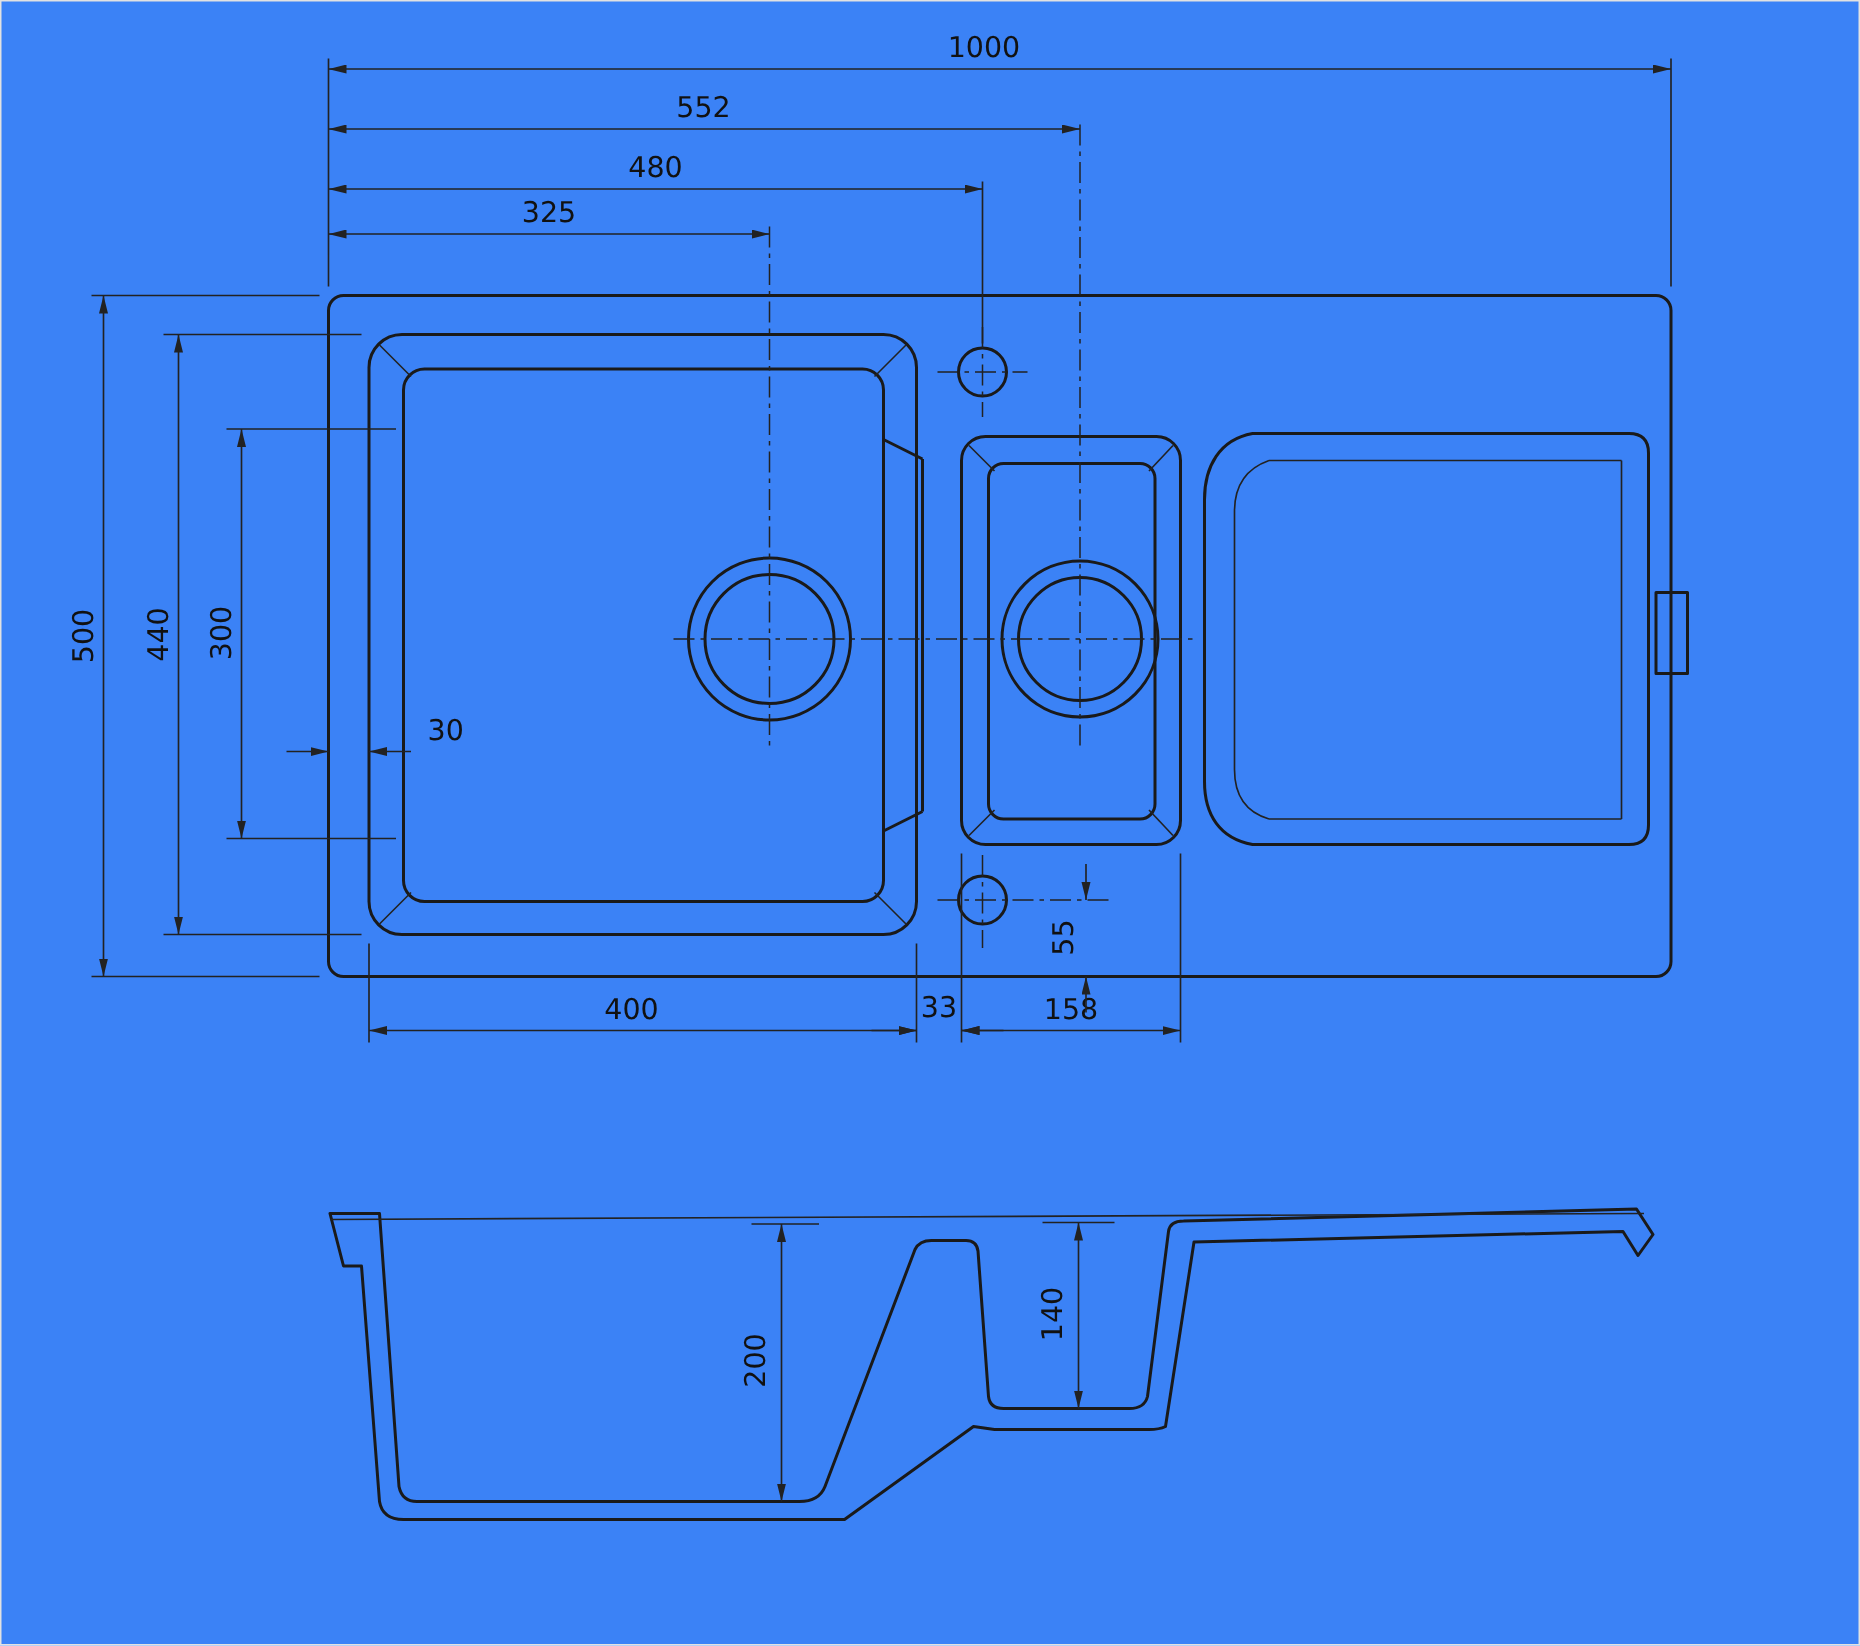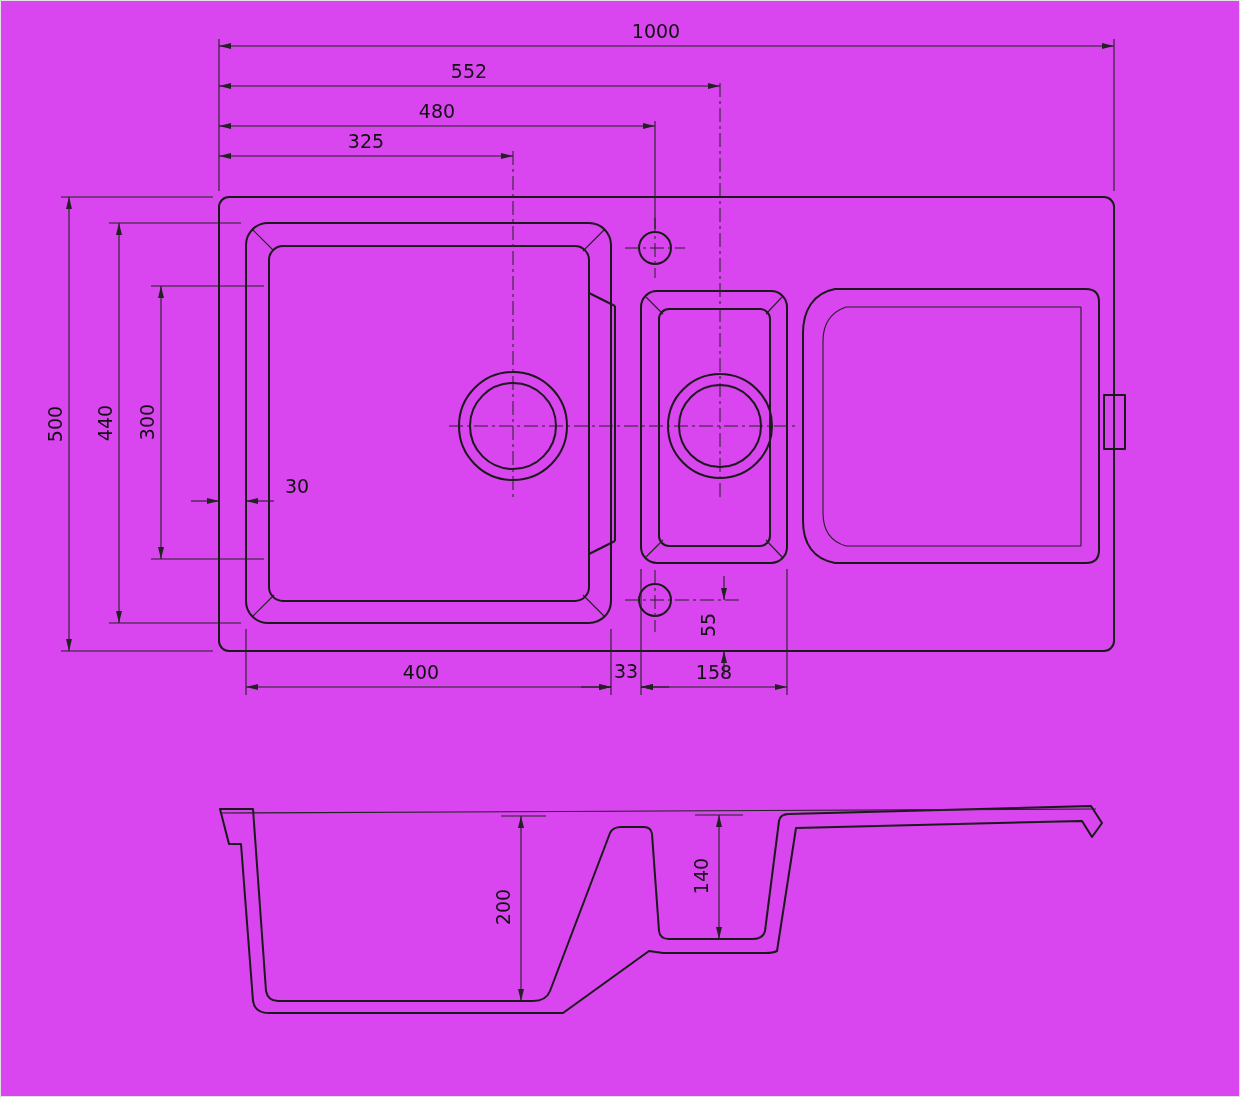--- a/index.html
+++ b/index.html
@@ -5,7 +5,7 @@
   html,body{margin:0;padding:0;background:#fff;}
   .frame{
     width:1240px;height:1097px;box-sizing:border-box;
-    background:#d946ef;border:1px solid #e2e2e2;position:relative;
+    background:#3b82f6;border:1px solid #e2e2e2;position:relative;
     font-family:"DejaVu Sans", sans-serif;
   }
   svg{display:block;}

